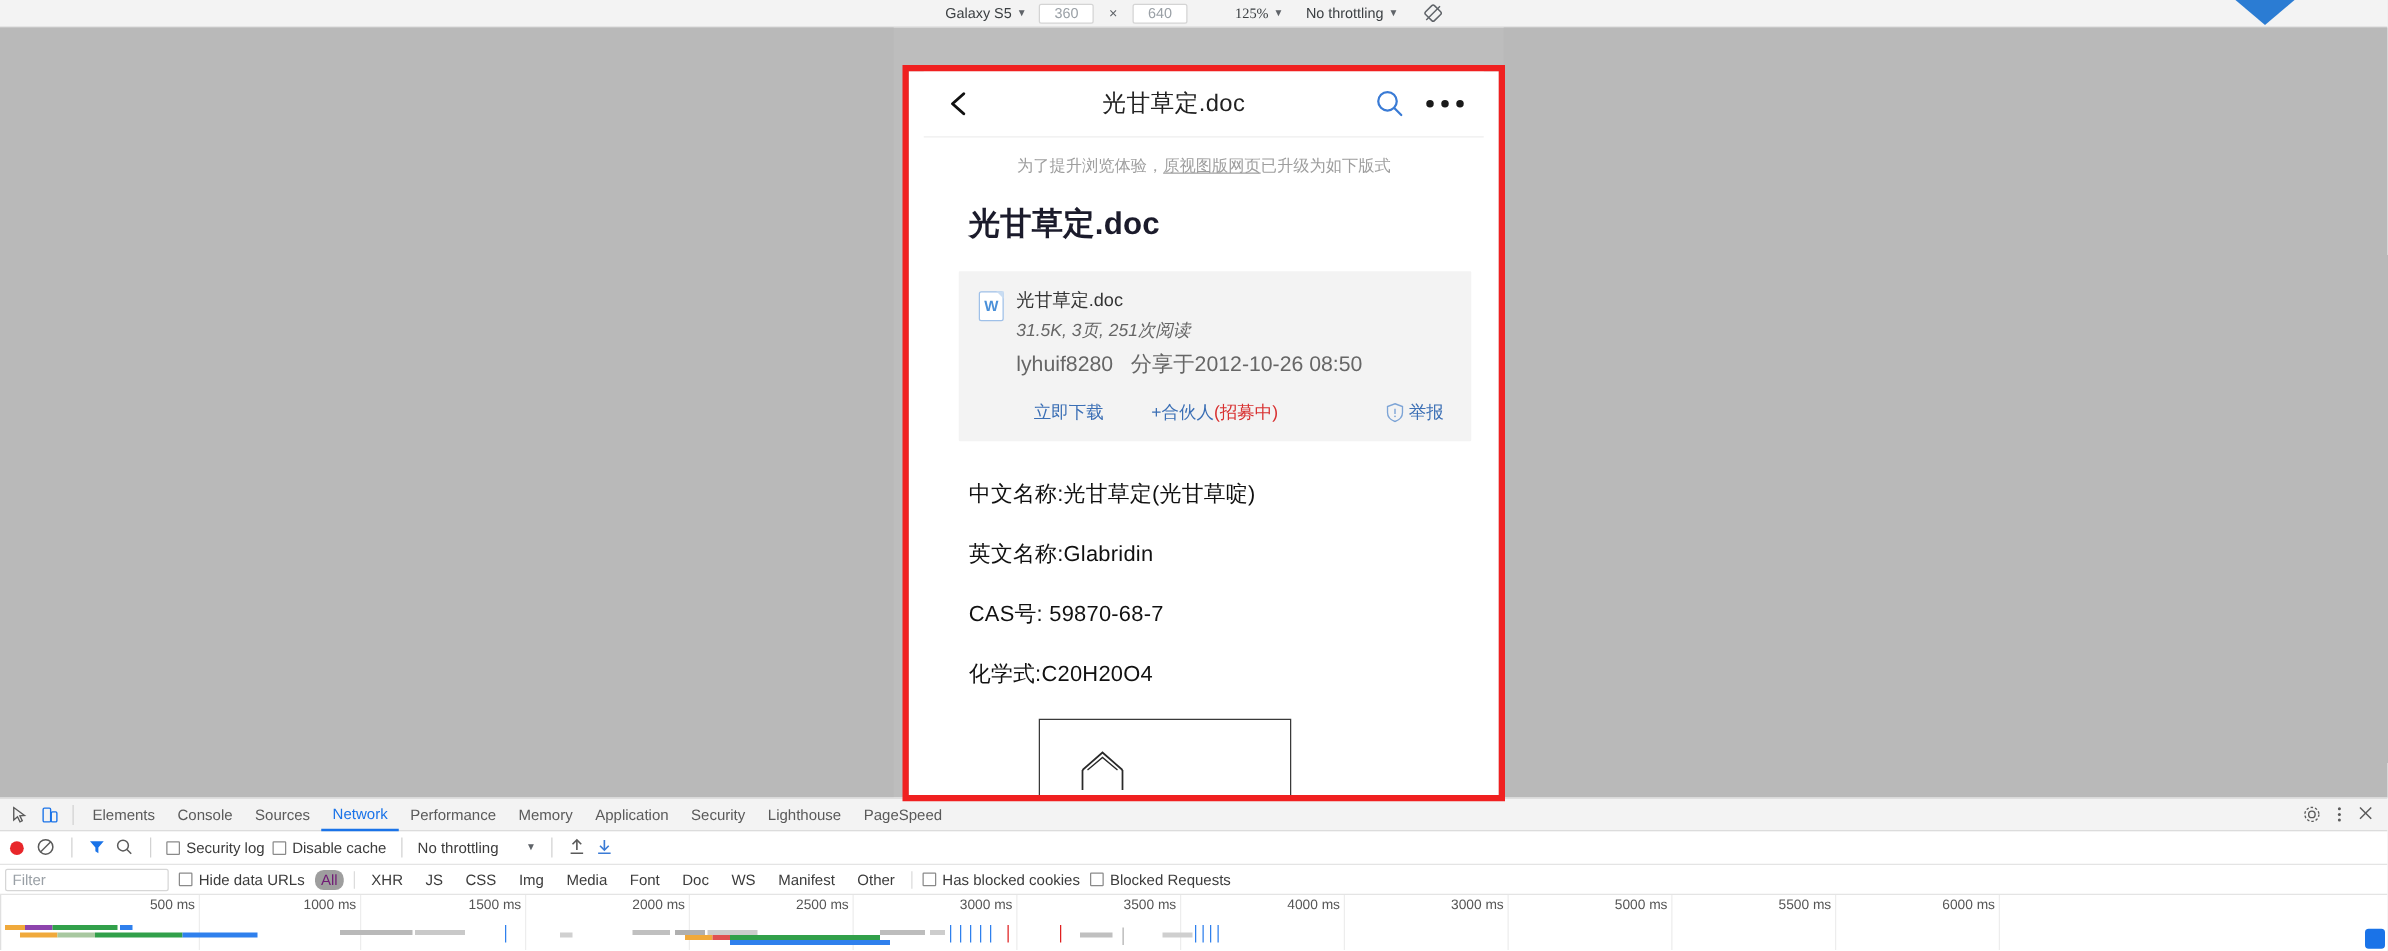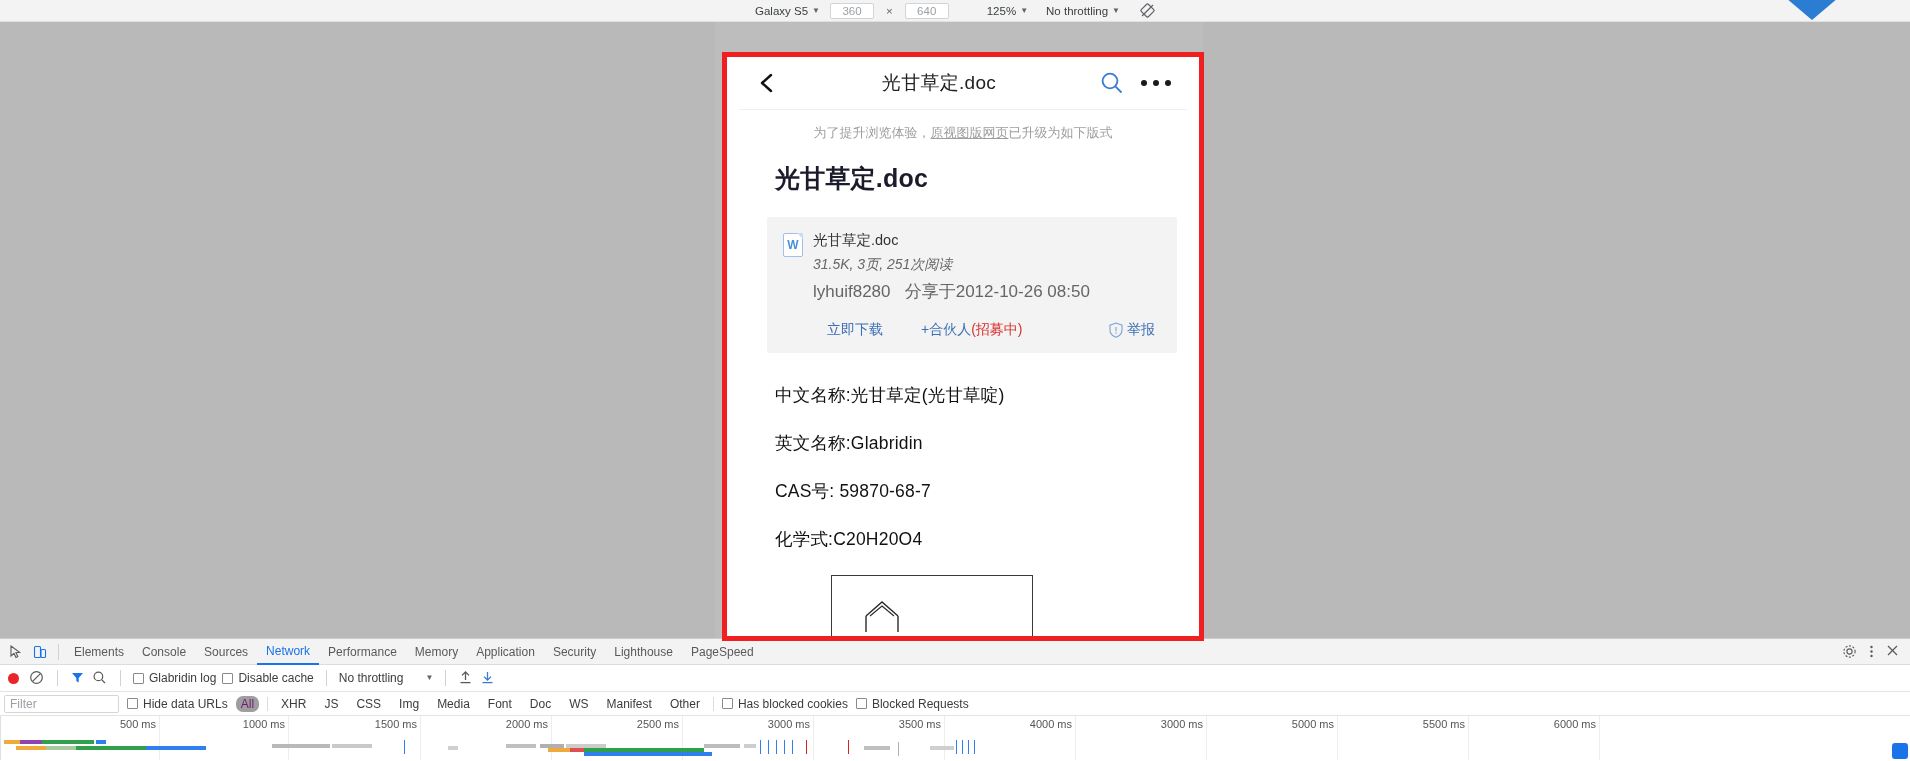--- a/index.html
+++ b/index.html
@@ -308,7 +308,7 @@
     <div class="dim-box">
       <span>640</span>
     </div>
-    <div class="dv-item" style="margin-left:28px;">
+    <div class="dv-item" style="margin-left:28px;font-family:Liberation Serif, serif;">
       <span>125%</span>
       <span class="caret">▼</span>
     </div>

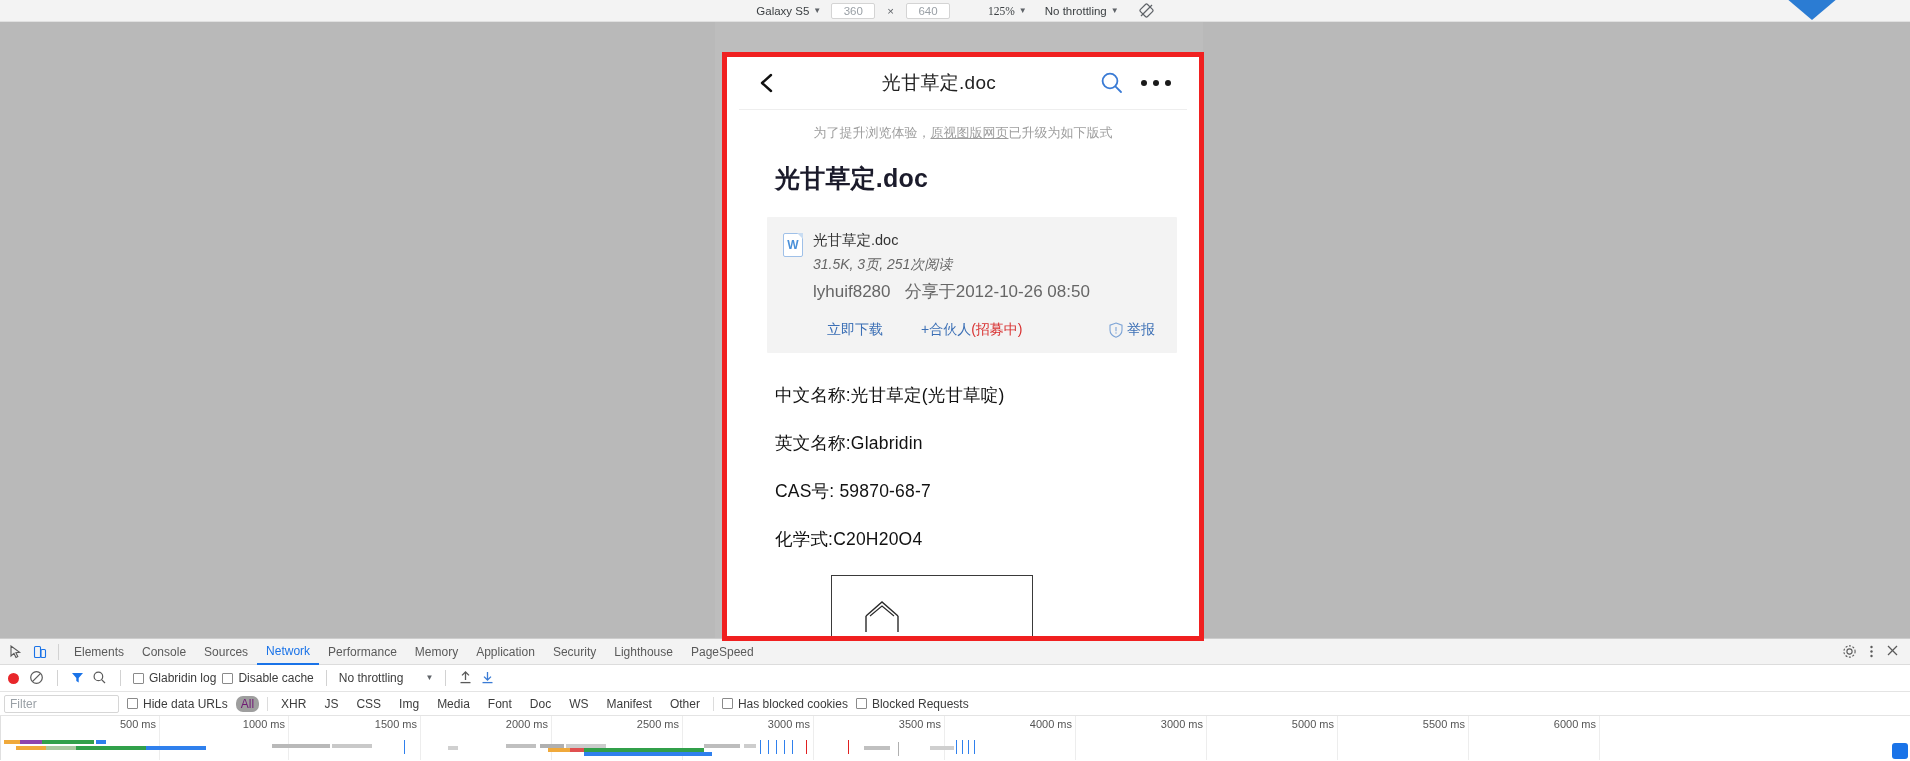--- a/index.html
+++ b/index.html
@@ -481,7 +481,7 @@
       <span class="dt-div"></span>
       <label class="cb-label">
         <span class="cb"></span>
-        <span>Glabridin log</span>
+        <span>Security log</span>
       </label>
       <label class="cb-label">
         <span class="cb"></span>

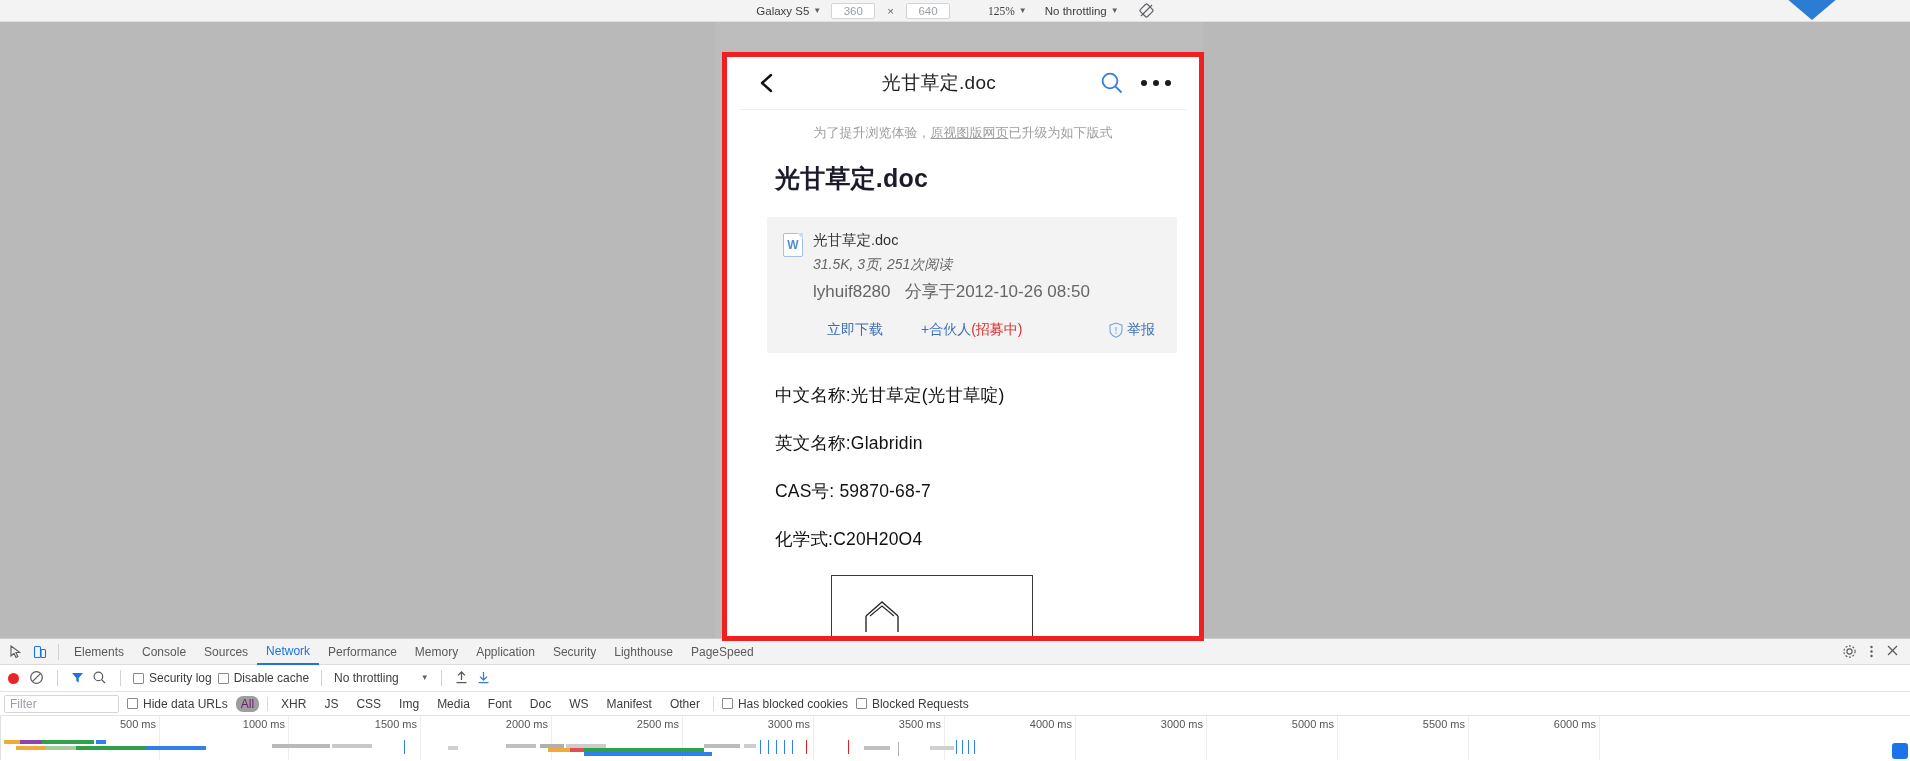--- a/index.html
+++ b/index.html
@@ -249,7 +249,7 @@
     gap: 8px;
   }
   .filter-input {
-    width: 115px; height: 18px; margin-left: 4px;
+    width: 131px; height: 18px; margin-left: 4px;
     border: 1px solid #d6d6d6; border-radius: 2px;
     background: #fff;
     font-size: 12px; color: #9aa0a6;

